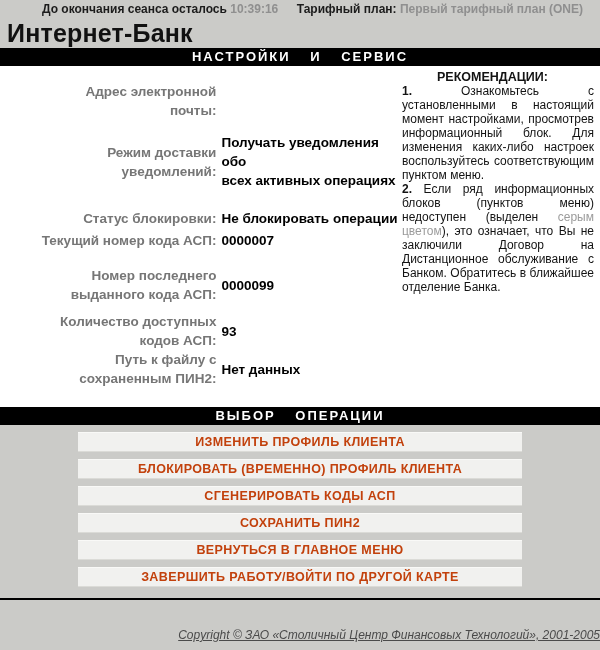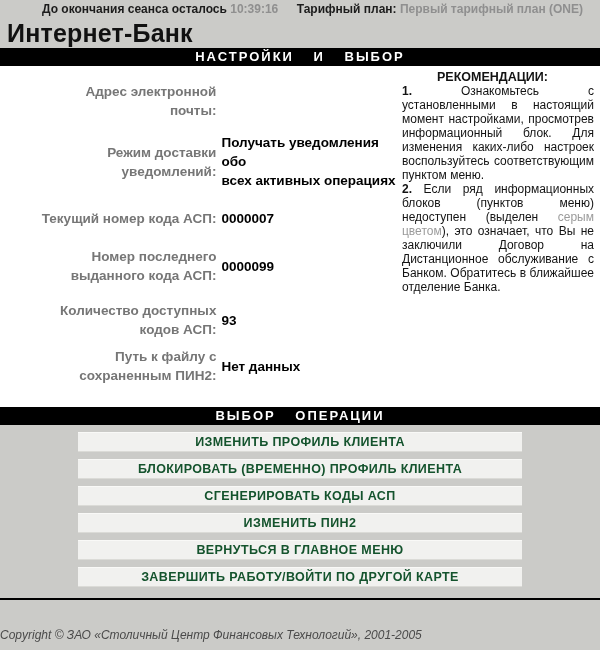--- a/index.html
+++ b/index.html
@@ -93,7 +93,7 @@
   <div class="app-title">Интернет-Банк</div>
 </div>
 
-<div class="section-bar">НАСТРОЙКИ И ВЫБОР</div>
+<div class="section-bar">НАСТРОЙКИ И СЕРВИС</div>
 
 <div class="content">
   <div class="settings">

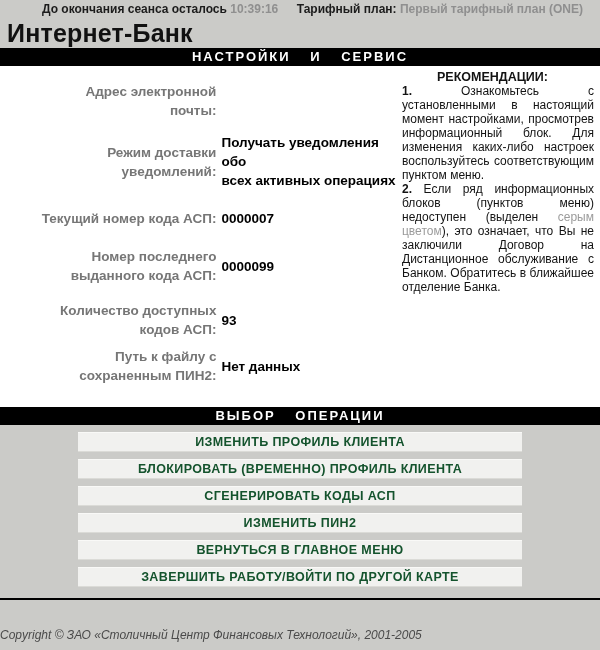--- a/index.html
+++ b/index.html
@@ -109,6 +109,10 @@
 всех активных операциях</div>
     </div>
     <div class="srow">
+      <div class="label">Статус блокировки:</div>
+      <div class="value">Не блокировать операции</div>
+    </div>
+    <div class="srow">
       <div class="label">Текущий номер кода АСП:</div>
       <div class="value">0000007</div>
     </div>

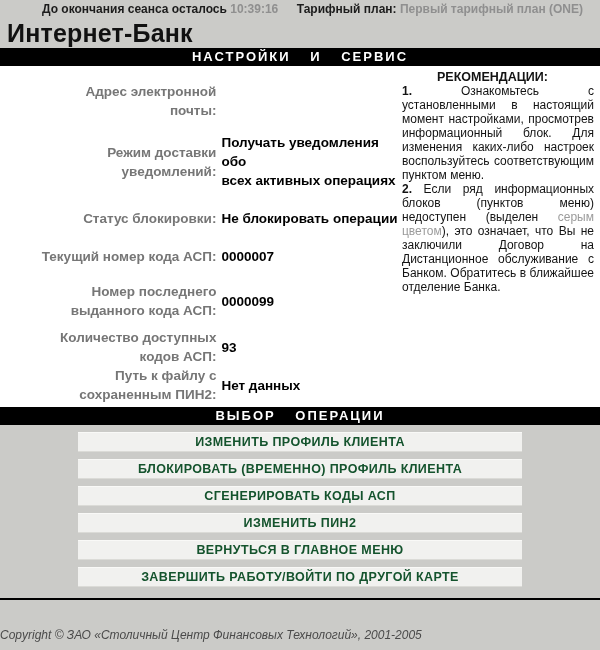--- a/index.html
+++ b/index.html
@@ -47,7 +47,7 @@
   .srow:nth-child(1) { margin-top: 16px; }
   .srow:nth-child(2) { margin-top: 13px; }
   .srow:nth-child(3) { margin-top: 19px; }
-  .srow:nth-child(4) { margin-top: 19px; }
+  .srow:nth-child(4) { margin-top: 3px; }
   .srow:nth-child(5) { margin-top: 16px; }
   .srow:nth-child(6) { margin-top: 8px; }
   .srow:nth-child(7) { }

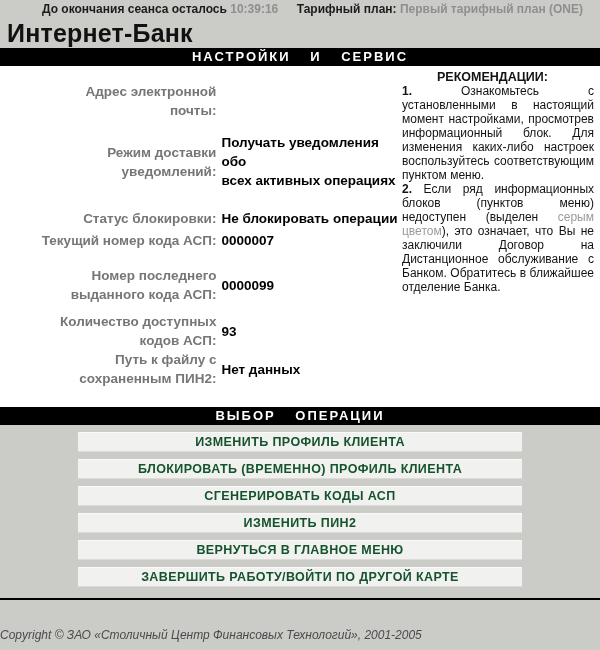--- a/index.html
+++ b/index.html
@@ -68,7 +68,7 @@
     border-top: 1px solid #f9f9f7;
     border-bottom: 1px solid #dbdbd7;
     text-align: center; line-height: 18px;
-    font-size: 12.5px; font-weight: bold; color: #14532d;
+    font-size: 12.5px; font-weight: bold; color: #c2410c;
     letter-spacing: 0.4px;
     cursor: pointer;
   }

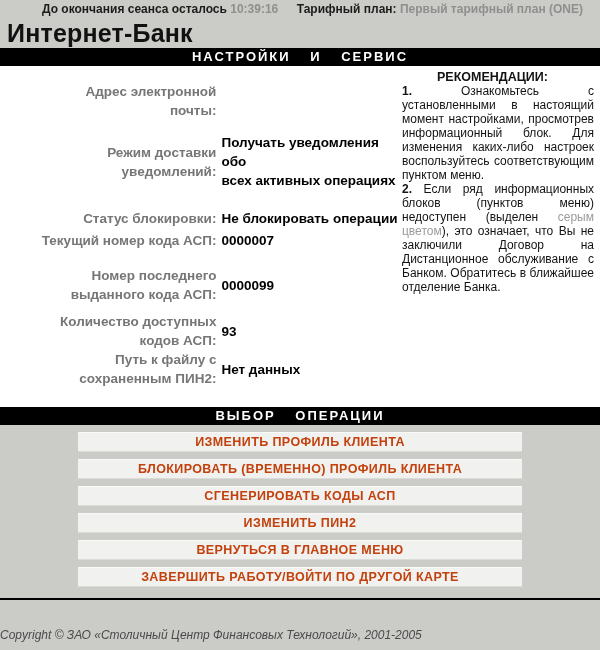--- a/index.html
+++ b/index.html
@@ -146,7 +146,7 @@
   <div class="btn">ИЗМЕНИТЬ ПРОФИЛЬ КЛИЕНТА</div>
   <div class="btn">БЛОКИРОВАТЬ (ВРЕМЕННО) ПРОФИЛЬ КЛИЕНТА</div>
   <div class="btn">СГЕНЕРИРОВАТЬ КОДЫ АСП</div>
-  <div class="btn">ИЗМЕНИТЬ ПИН2</div>
+  <div class="btn">СОХРАНИТЬ ПИН2</div>
   <div class="btn">ВЕРНУТЬСЯ В ГЛАВНОЕ МЕНЮ</div>
   <div class="btn">ЗАВЕРШИТЬ РАБОТУ/ВОЙТИ ПО ДРУГОЙ КАРТЕ</div>
 </div>

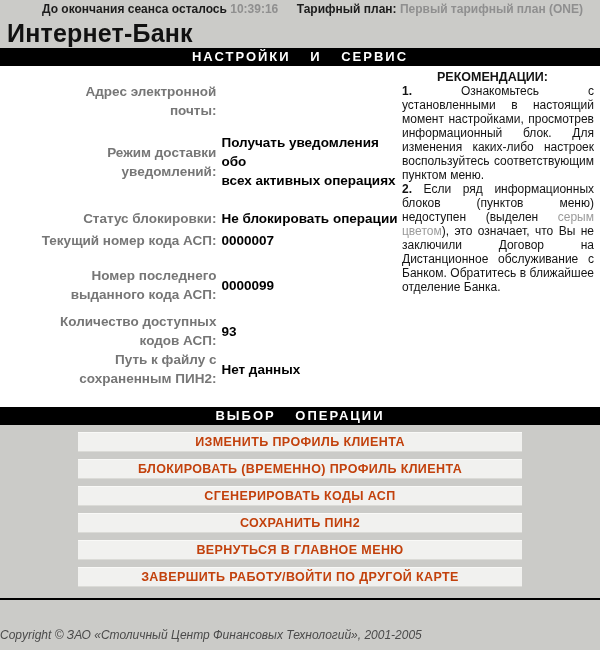--- a/index.html
+++ b/index.html
@@ -76,8 +76,8 @@
   .footer {
     border-top: 2px solid #000;
     height: 48px; padding-top: 28px;
-    text-align: left;
-    font-size: 12px; font-style: italic; color: #4a4a4a;
+    text-align: right;
+    font-size: 12px; font-style: italic; color: #4a4a4a; text-decoration: underline;
   }
 </style>
 </head>

